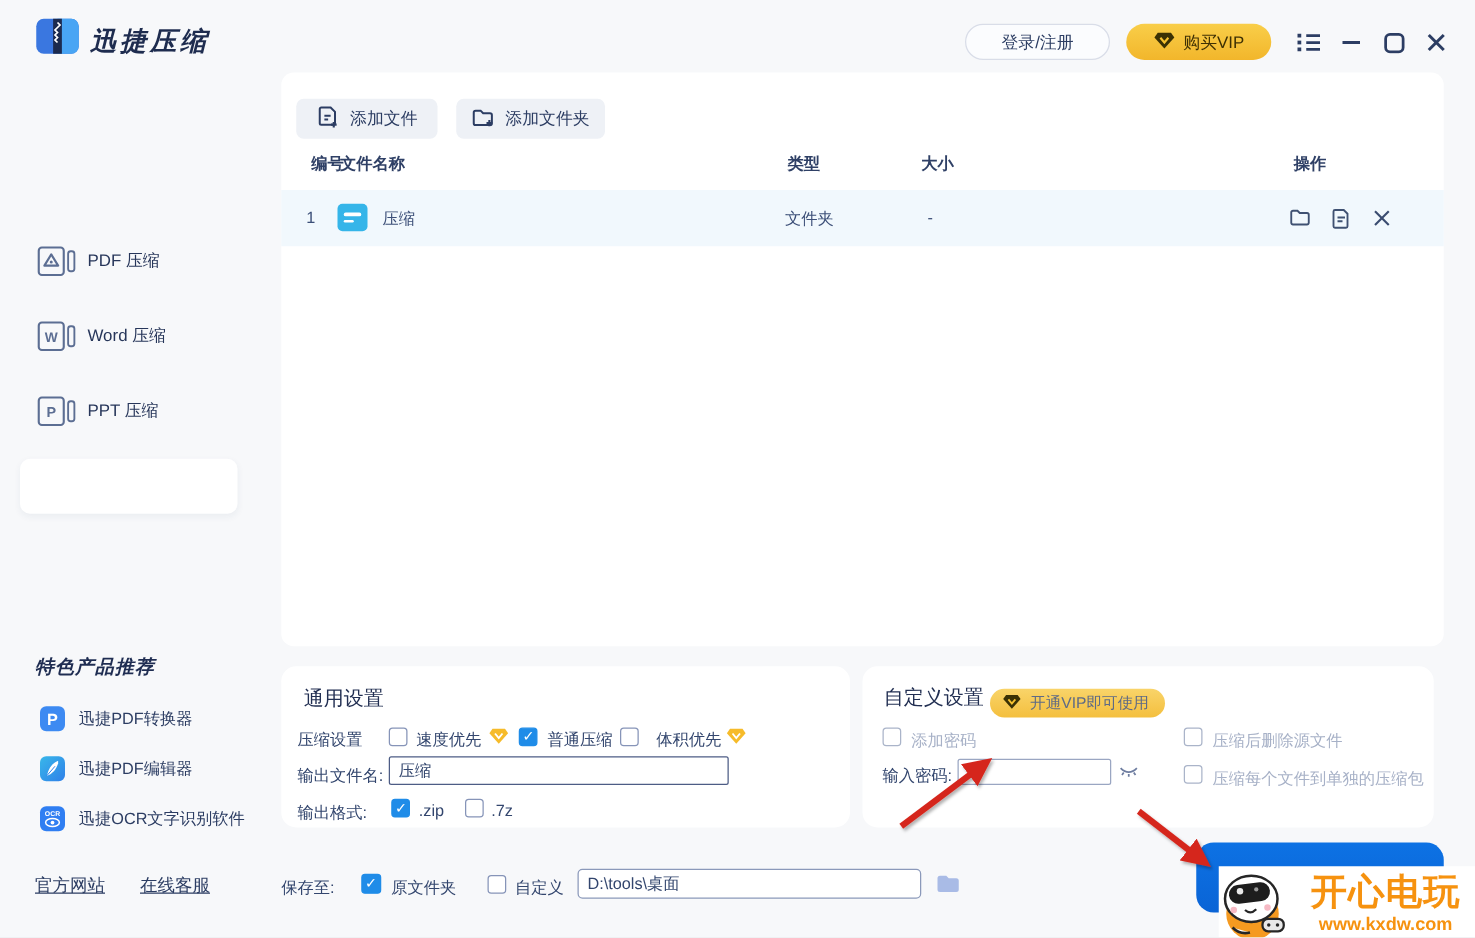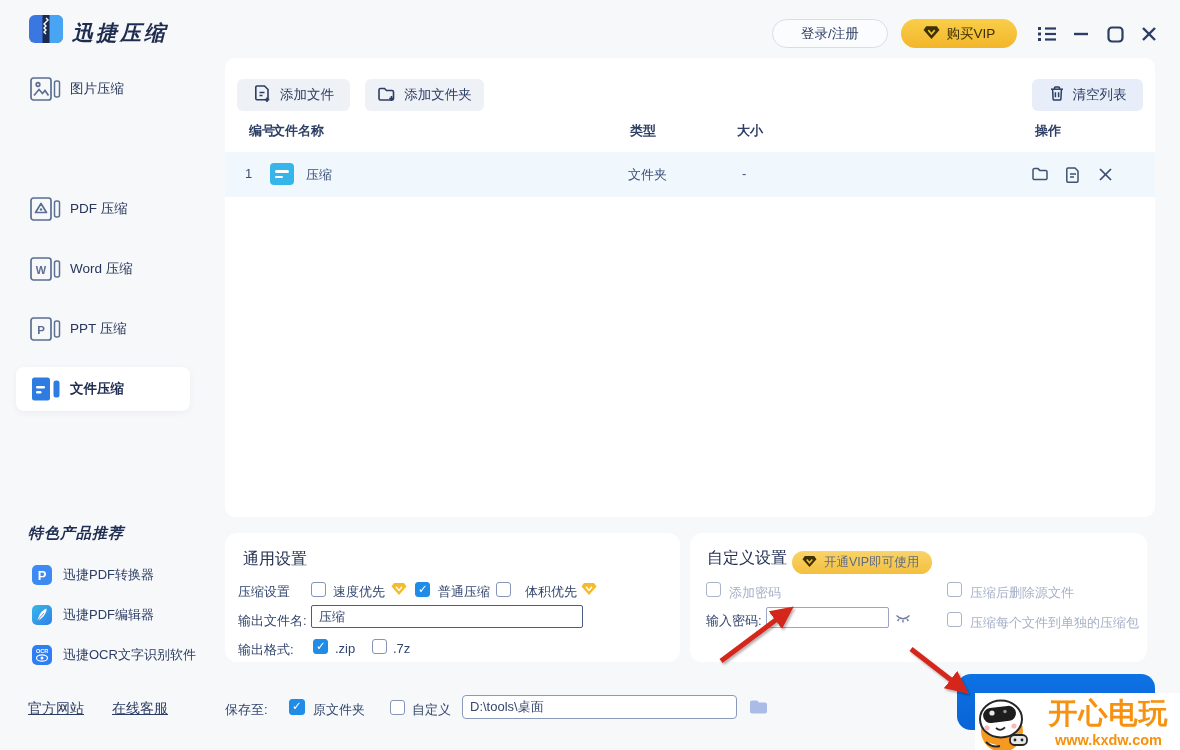--- a/index.html
+++ b/index.html
@@ -117,17 +117,6 @@
 
   <div class="side-sel" style="top:367px"></div>
 
-  <div class="side-item" style="top:67px">
-    <span class="ic">
-      <svg width="34" height="30" viewBox="0 0 34 30" fill="none" stroke="#5c6e93" stroke-width="1.7">
-        <rect x="3" y="4" width="20" height="22" rx="2.5"></rect>
-          <circle cx="10" cy="10.5" r="1.8"></circle>
-        <path d="M6 21.5 l5-6 3.5 4 2.5-3 3.5 5"></path>
-          <rect x="26.5" y="7" width="5" height="16" rx="2" stroke-width="1.5"></rect>
-      </svg>
-    </span>
-    <span class="lb">图片压缩</span>
-  </div>
 
 
   <div class="side-item" style="top:187px">

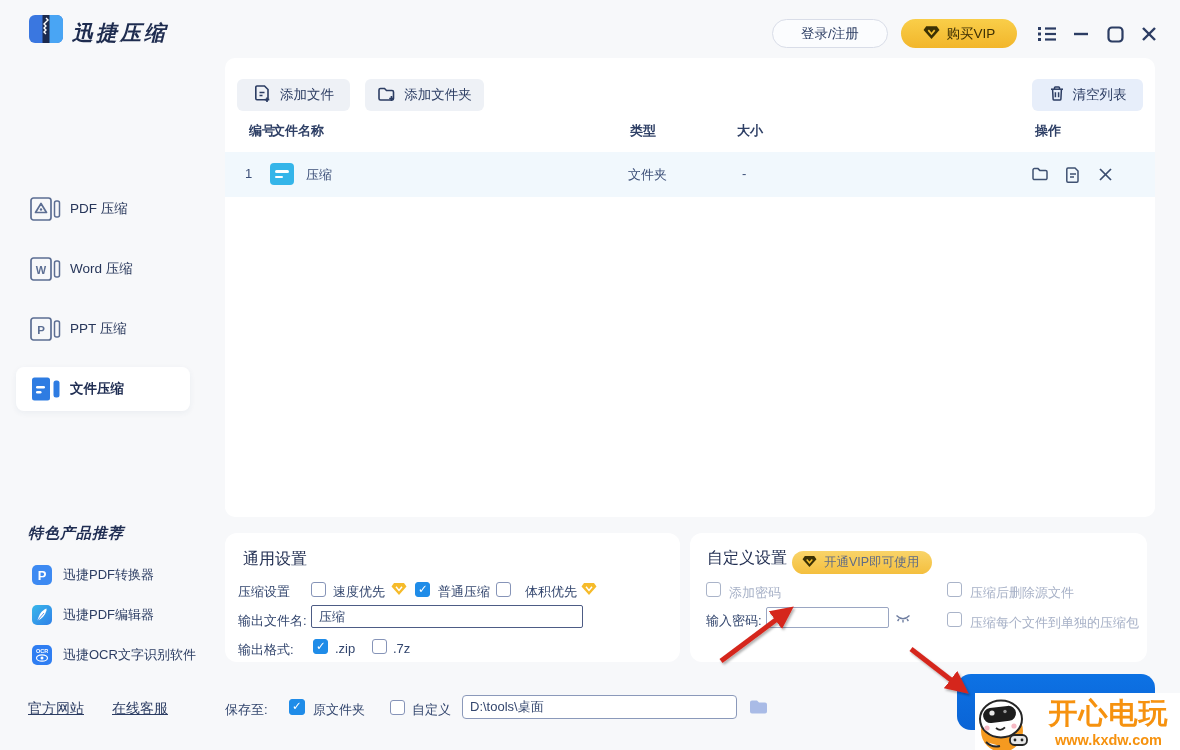--- a/index.html
+++ b/index.html
@@ -220,17 +220,6 @@
         </svg>
       </span>
       <span>添加文件夹</span>
-    </button>
-    <button class="btn-soft" style="left:807px;width:111px;background:#e7eefa">
-      <span>
-        <svg width="16" height="17" viewBox="0 0 16 17" fill="none" stroke="#2c3d63" stroke-width="1.5">
-          <path d="M2 4.2 h12"></path>
-            <path d="M5.5 4 V2.8 a.8.8 0 0 1 .8-.8 h3.4 a.8.8 0 0 1 .8.8 V4"></path>
-          <path d="M3.6 4.5 l.5 9.6 a1.1 1.1 0 0 0 1.1 1 h5.6 a1.1 1.1 0 0 0 1.1-1 l.5-9.6"></path>
-          <path d="M6.4 7.2 v5 M9.6 7.2 v5"></path>
-        </svg>
-      </span>
-      <span>清空列表</span>
     </button>
 
     <span class="th" style="left:24px">编号</span>

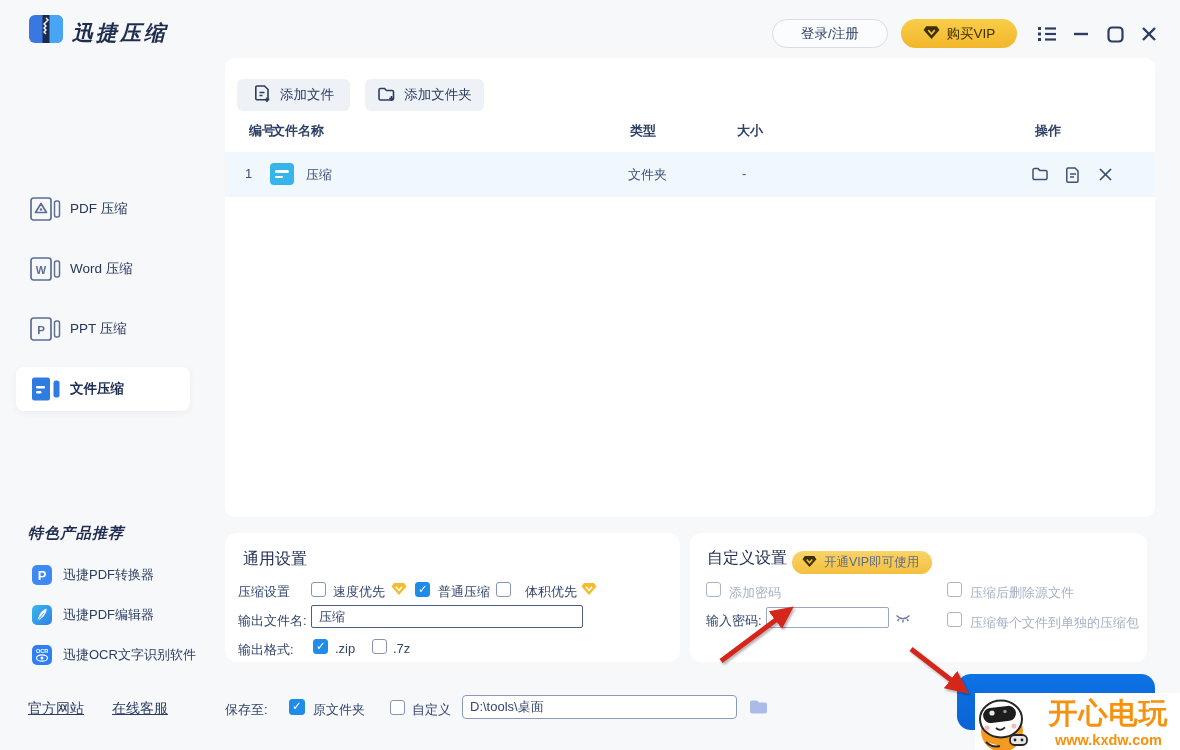--- a/index.html
+++ b/index.html
@@ -153,17 +153,6 @@
     <span class="lb">PPT 压缩</span>
   </div>
 
-  <div class="side-item" style="top:367px">
-    <span class="ic">
-      <svg width="34" height="30" viewBox="0 0 34 30">
-        <path d="M4 6 a2.5 2.5 0 0 1 2.5-2.5 h13 a2.5 2.5 0 0 1 2.5 2.5 v18 a2.5 2.5 0 0 1 -2.5 2.5 h-13 a2.5 2.5 0 0 1 -2.5-2.5 z" fill="#2e7ce2"></path>
-        <rect x="8" y="12" width="9" height="2.6" rx="1.3" fill="#fff"></rect>
-          <rect x="8" y="17" width="5.5" height="2.6" rx="1.3" fill="#fff"></rect>
-        <rect x="25.5" y="6.5" width="6" height="17" rx="2.5" fill="#2e7ce2"></rect>
-      </svg>
-    </span>
-    <span class="lb" style="font-weight:bold;color:#1f2d52">文件压缩</span>
-  </div>
 
 
   <div class="promo-h">特色产品推荐</div>

